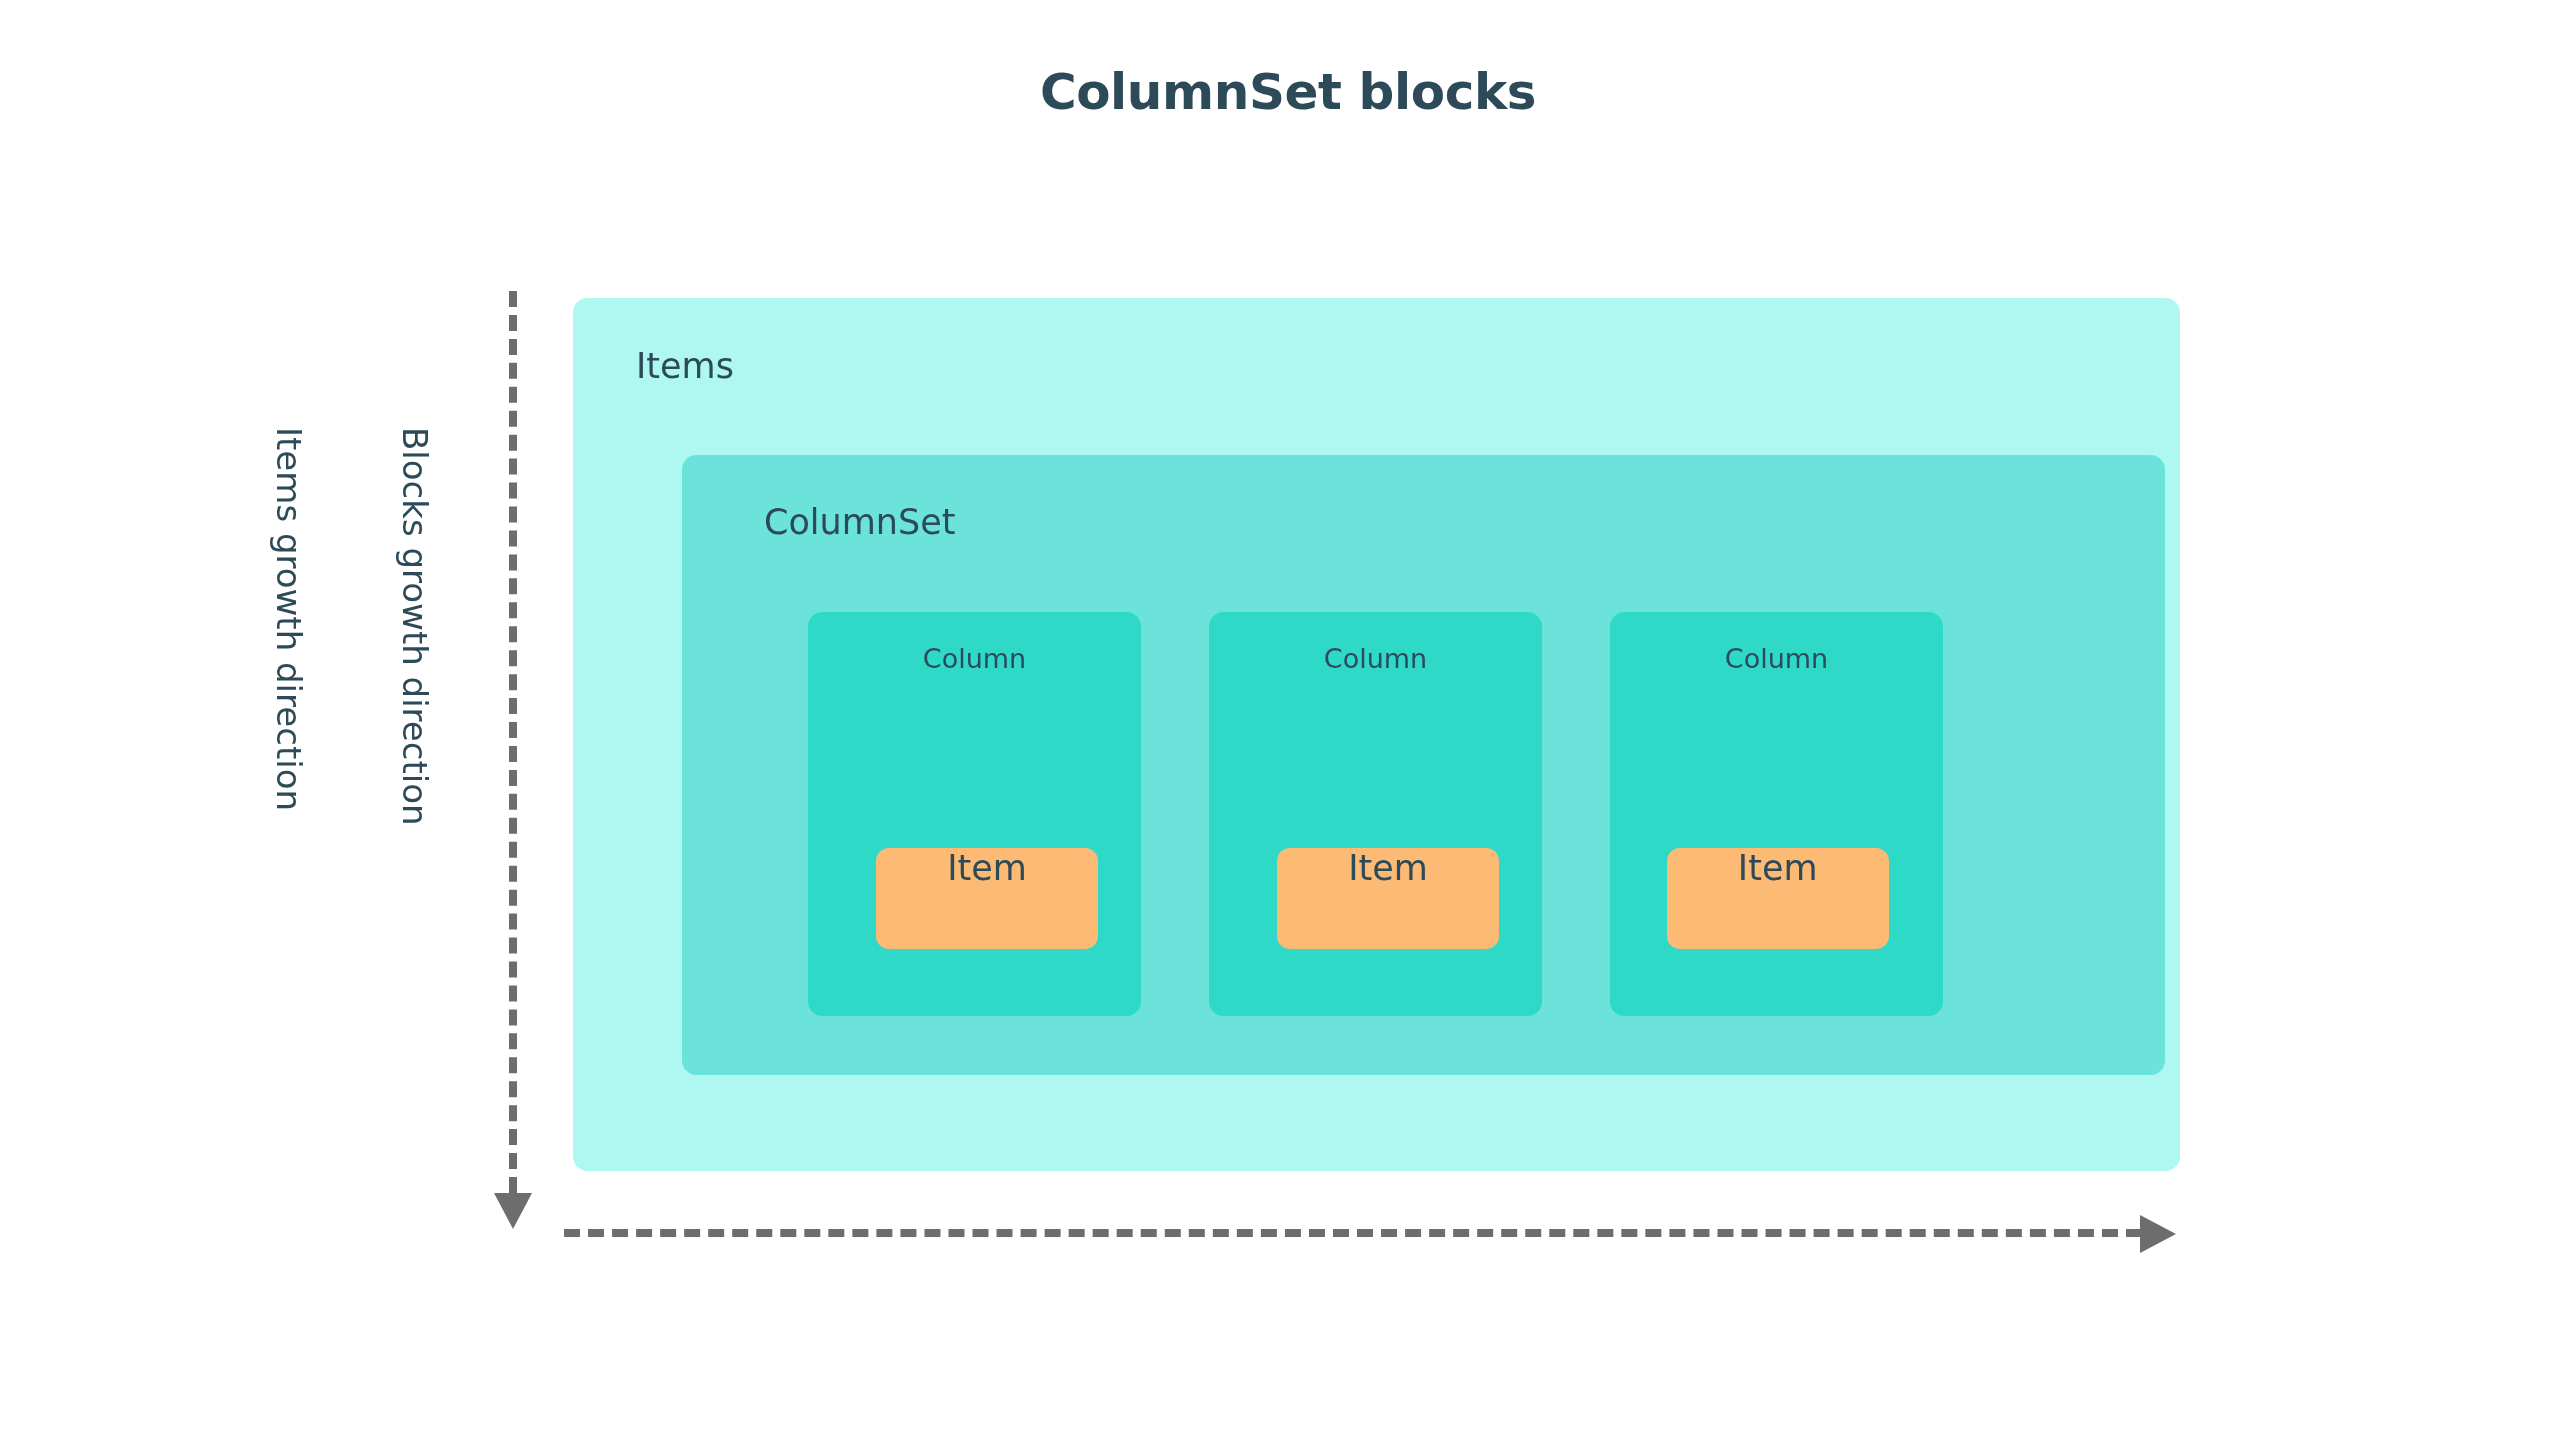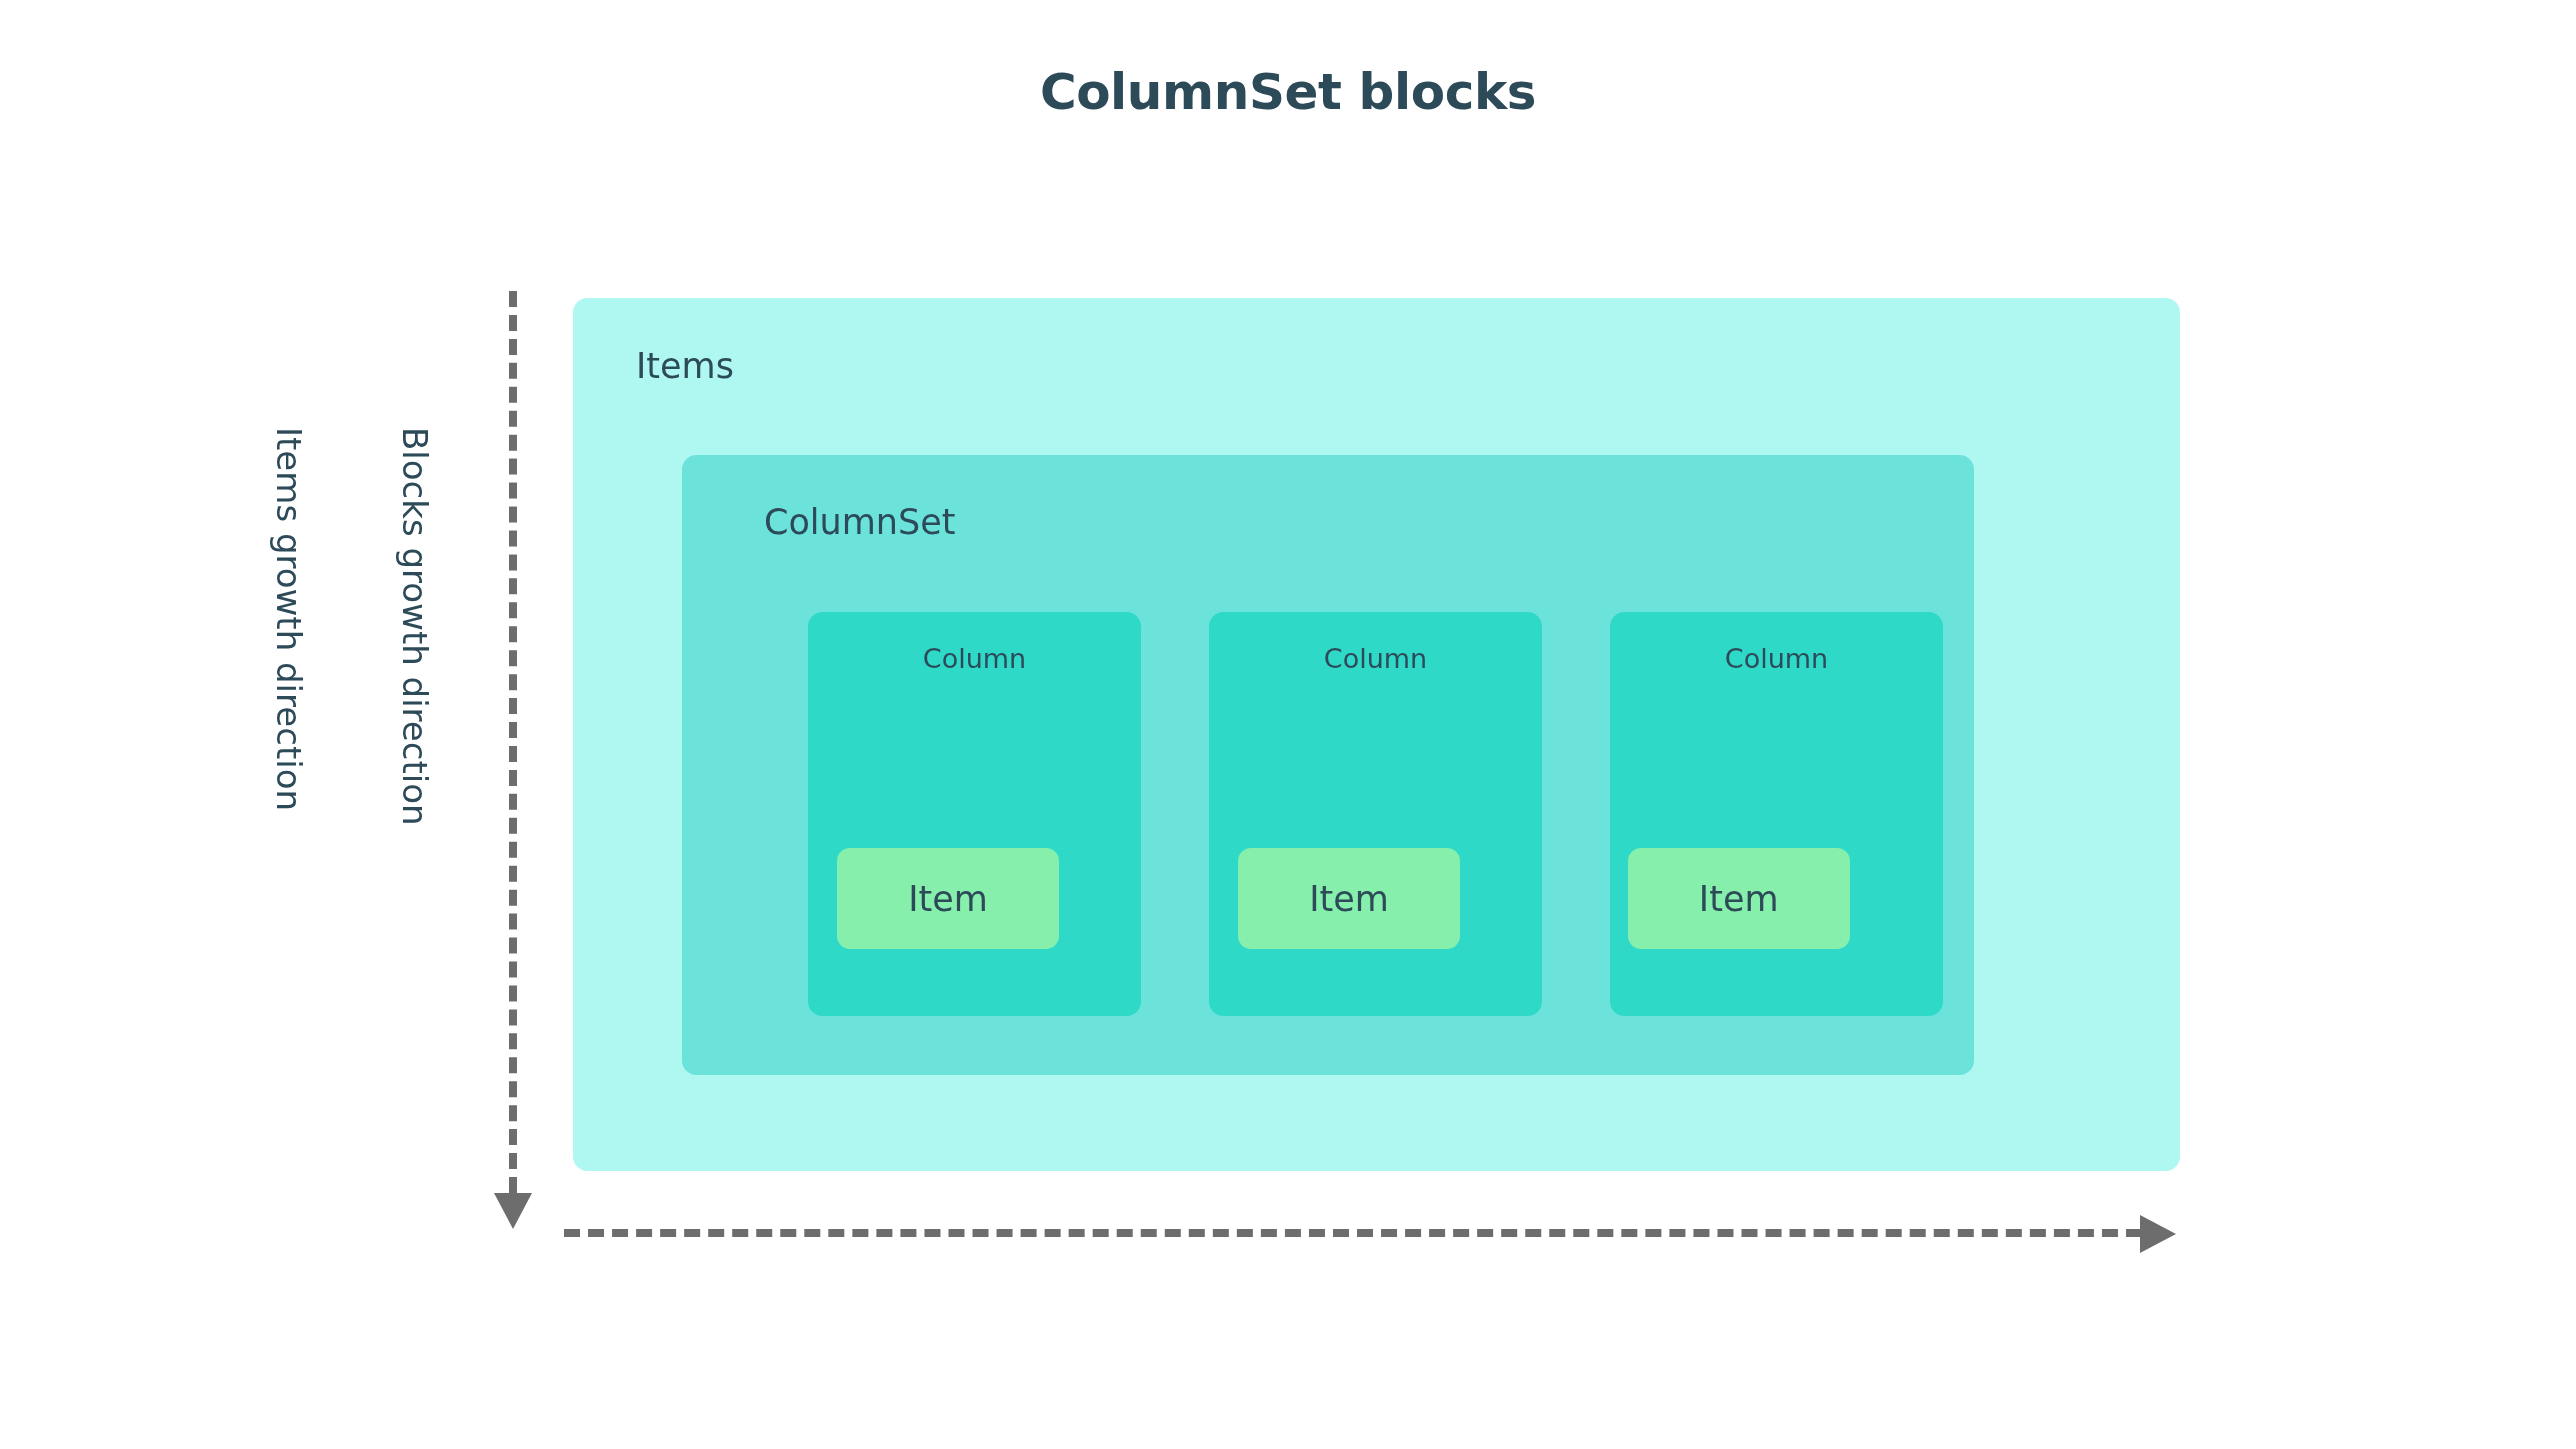--- a/index.html
+++ b/index.html
@@ -123,7 +123,7 @@
     position: absolute;
     left: 109px;
     top: 157px;
-    width: 1292px;
+    width: 1483px;
     height: 620px;
     background: #6ce3da;
     border-radius: 14.5px;

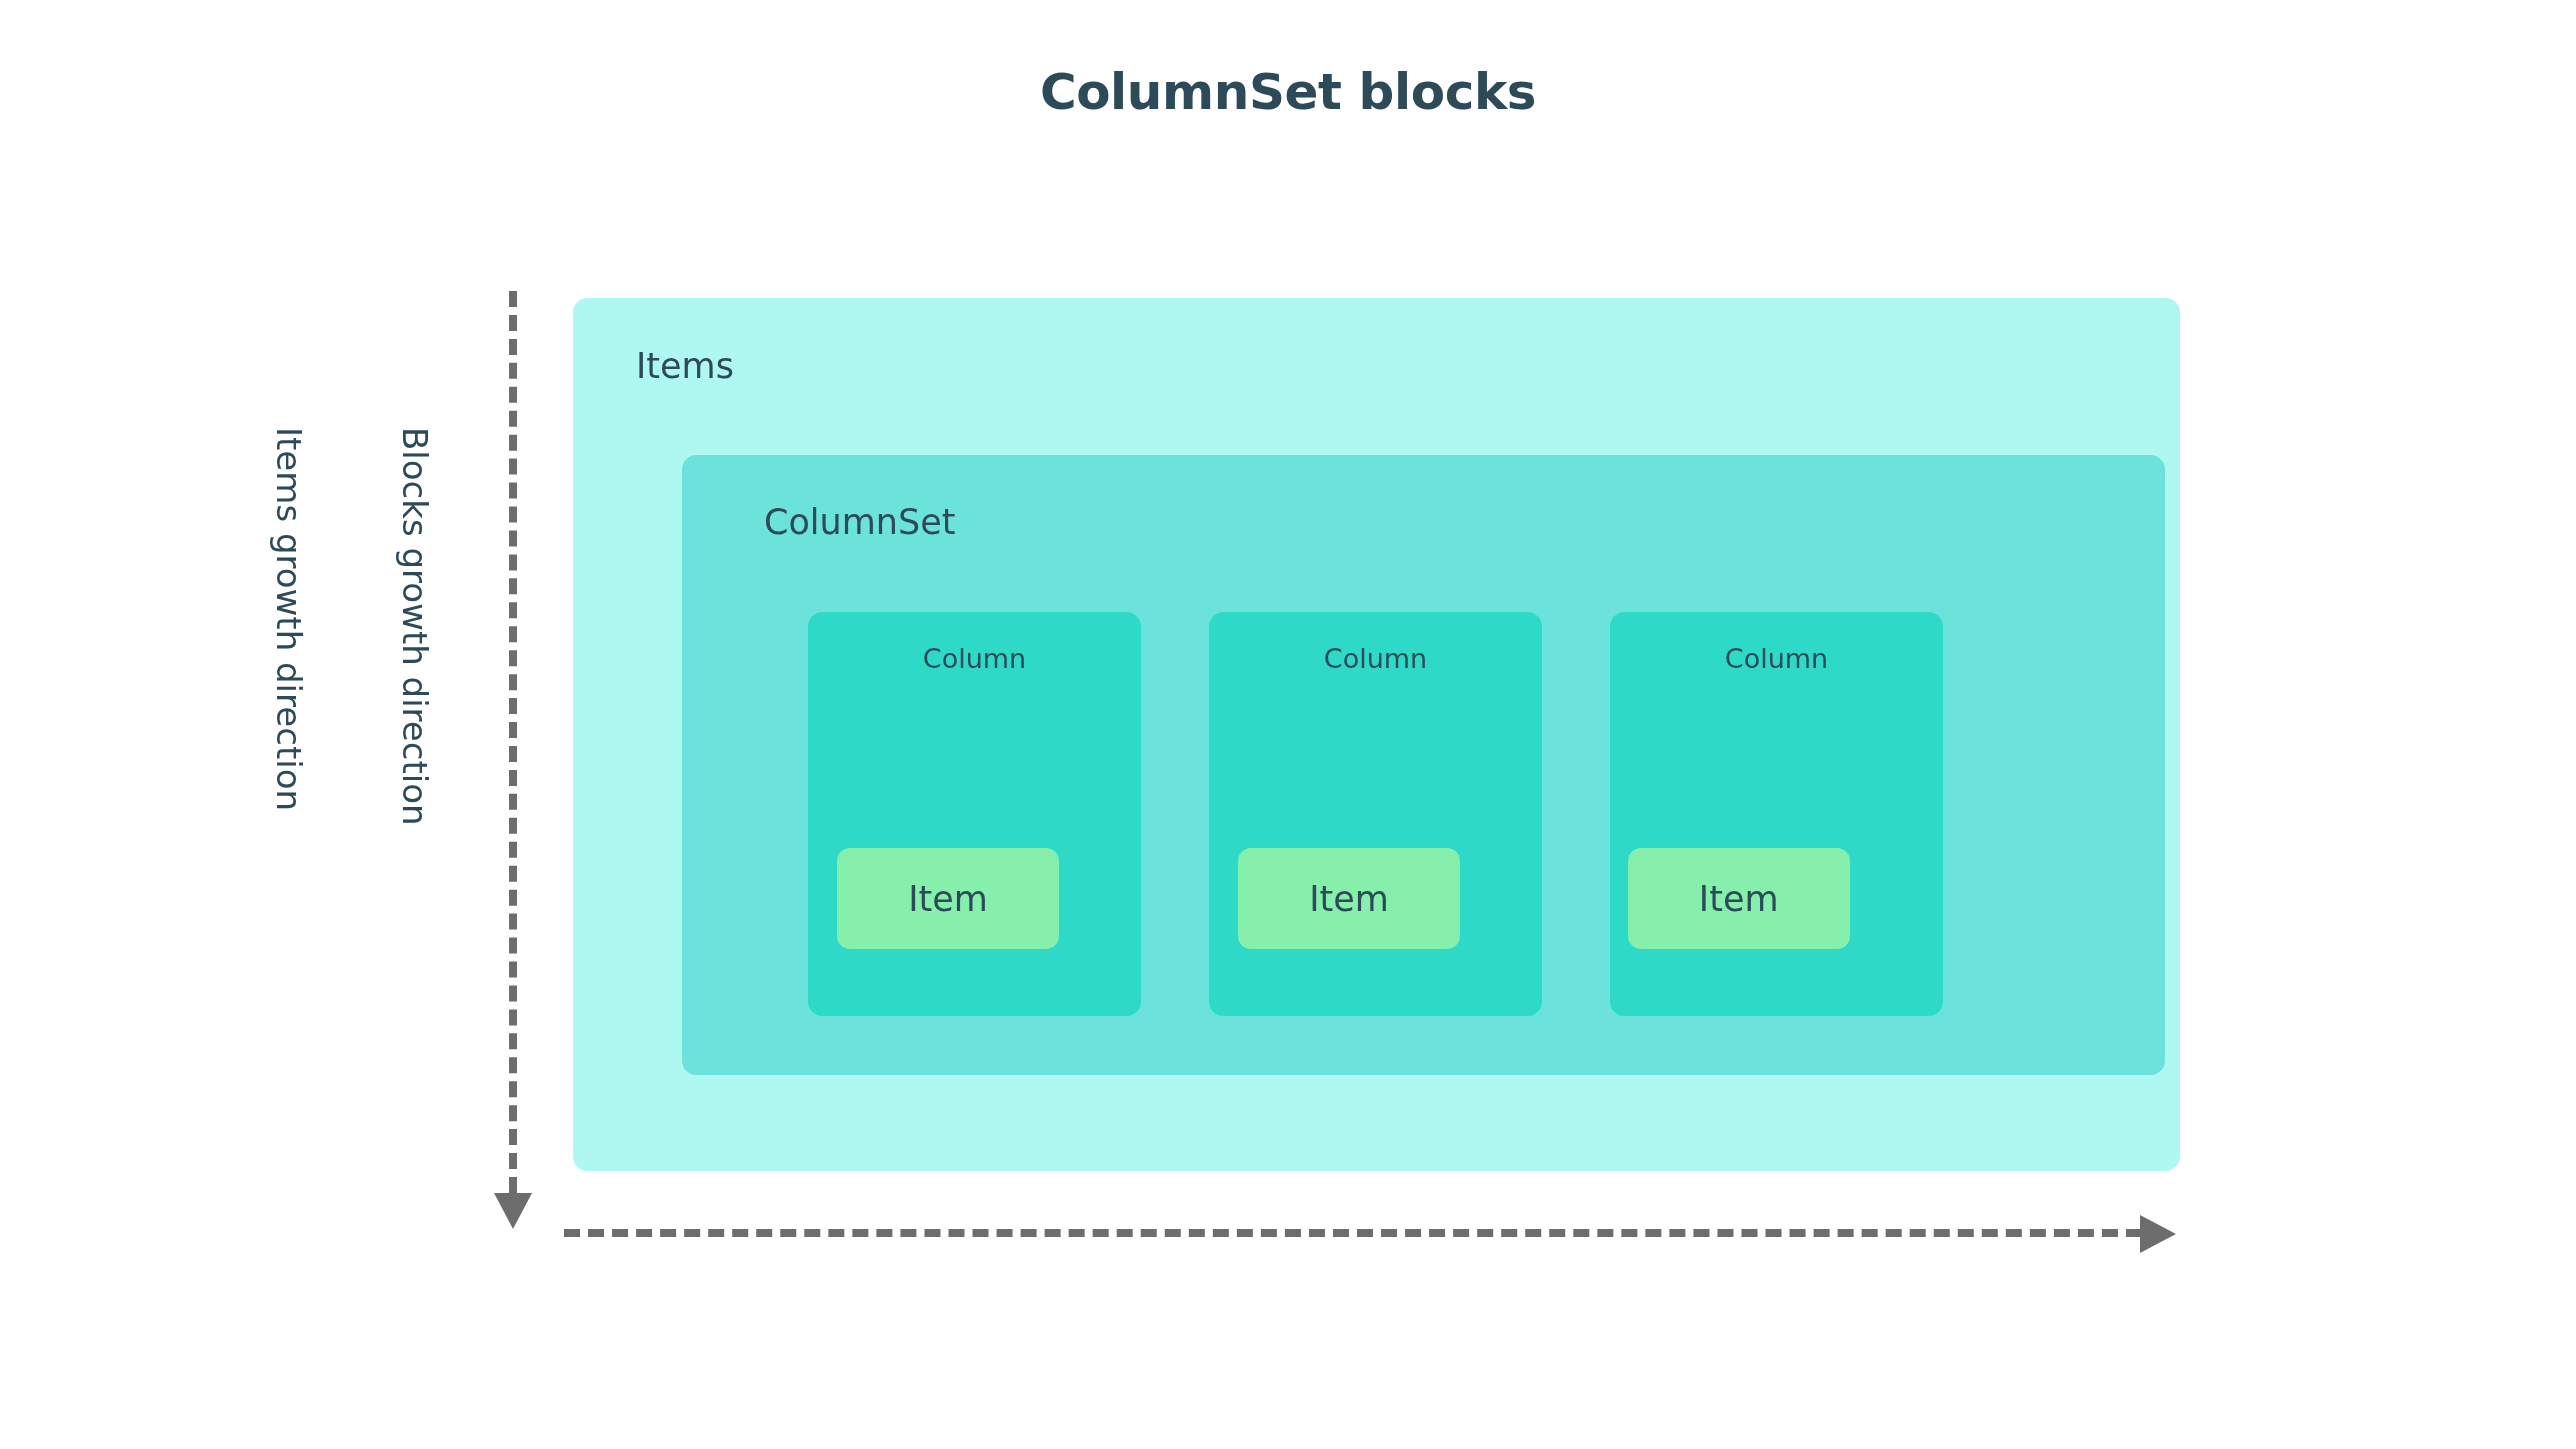--- a/index.html
+++ b/index.html
@@ -170,11 +170,11 @@
     top: 236px;
     width: 222px;
     height: 101px;
-    background: #86efac;
+    background: #fdba74;
     border-radius: 13px;
     display: flex;
-    align-items: center;
     justify-content: center;
+    margin-left: 39px;
   }
   .item-label {
     font-size: 35px;

